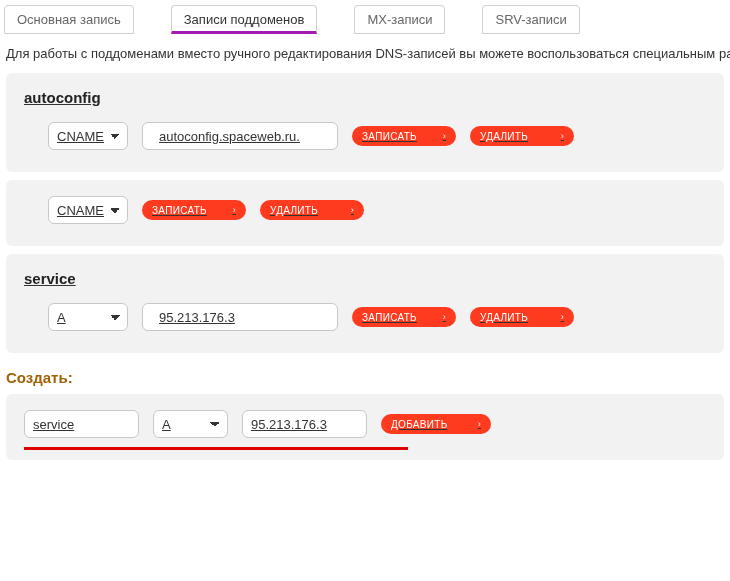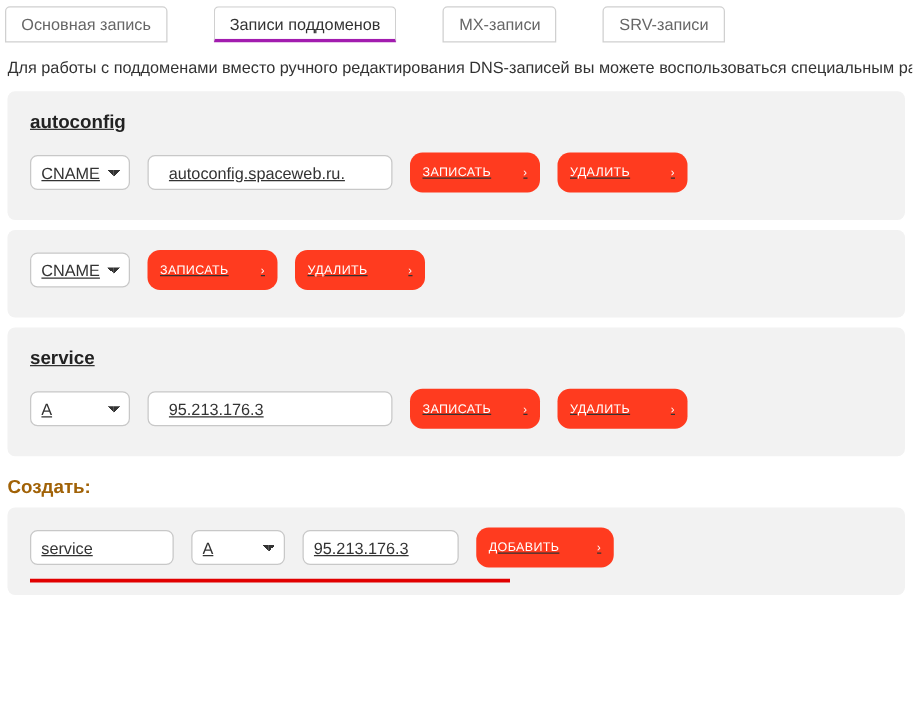--- a/index.html
+++ b/index.html
@@ -83,6 +83,7 @@
     background-position: right 12px center, right 7px center;
     background-size: 5px 5px, 5px 5px;
     background-repeat: no-repeat;
+    margin-left: 24px;
   }
   .select.type2 {
     width: 75px;

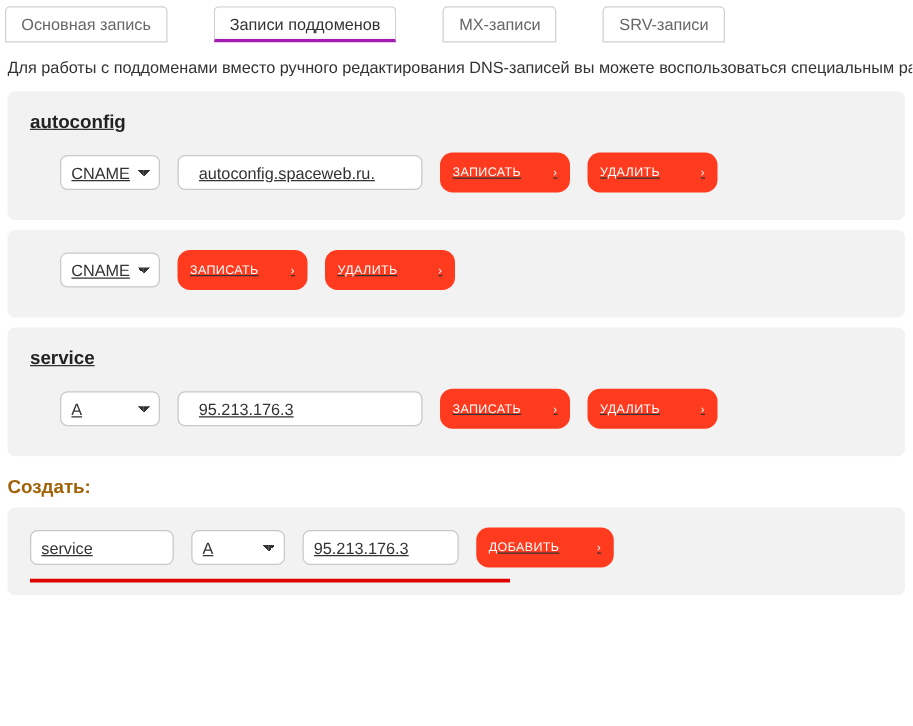--- a/index.html
+++ b/index.html
@@ -112,7 +112,7 @@
     color: #fff;
     border: none;
     border-radius: 10px;
-    height: 32px;
+    height: 20px;
     font-size: 10px;
     letter-spacing: .3px;
     padding: 0 10px;

